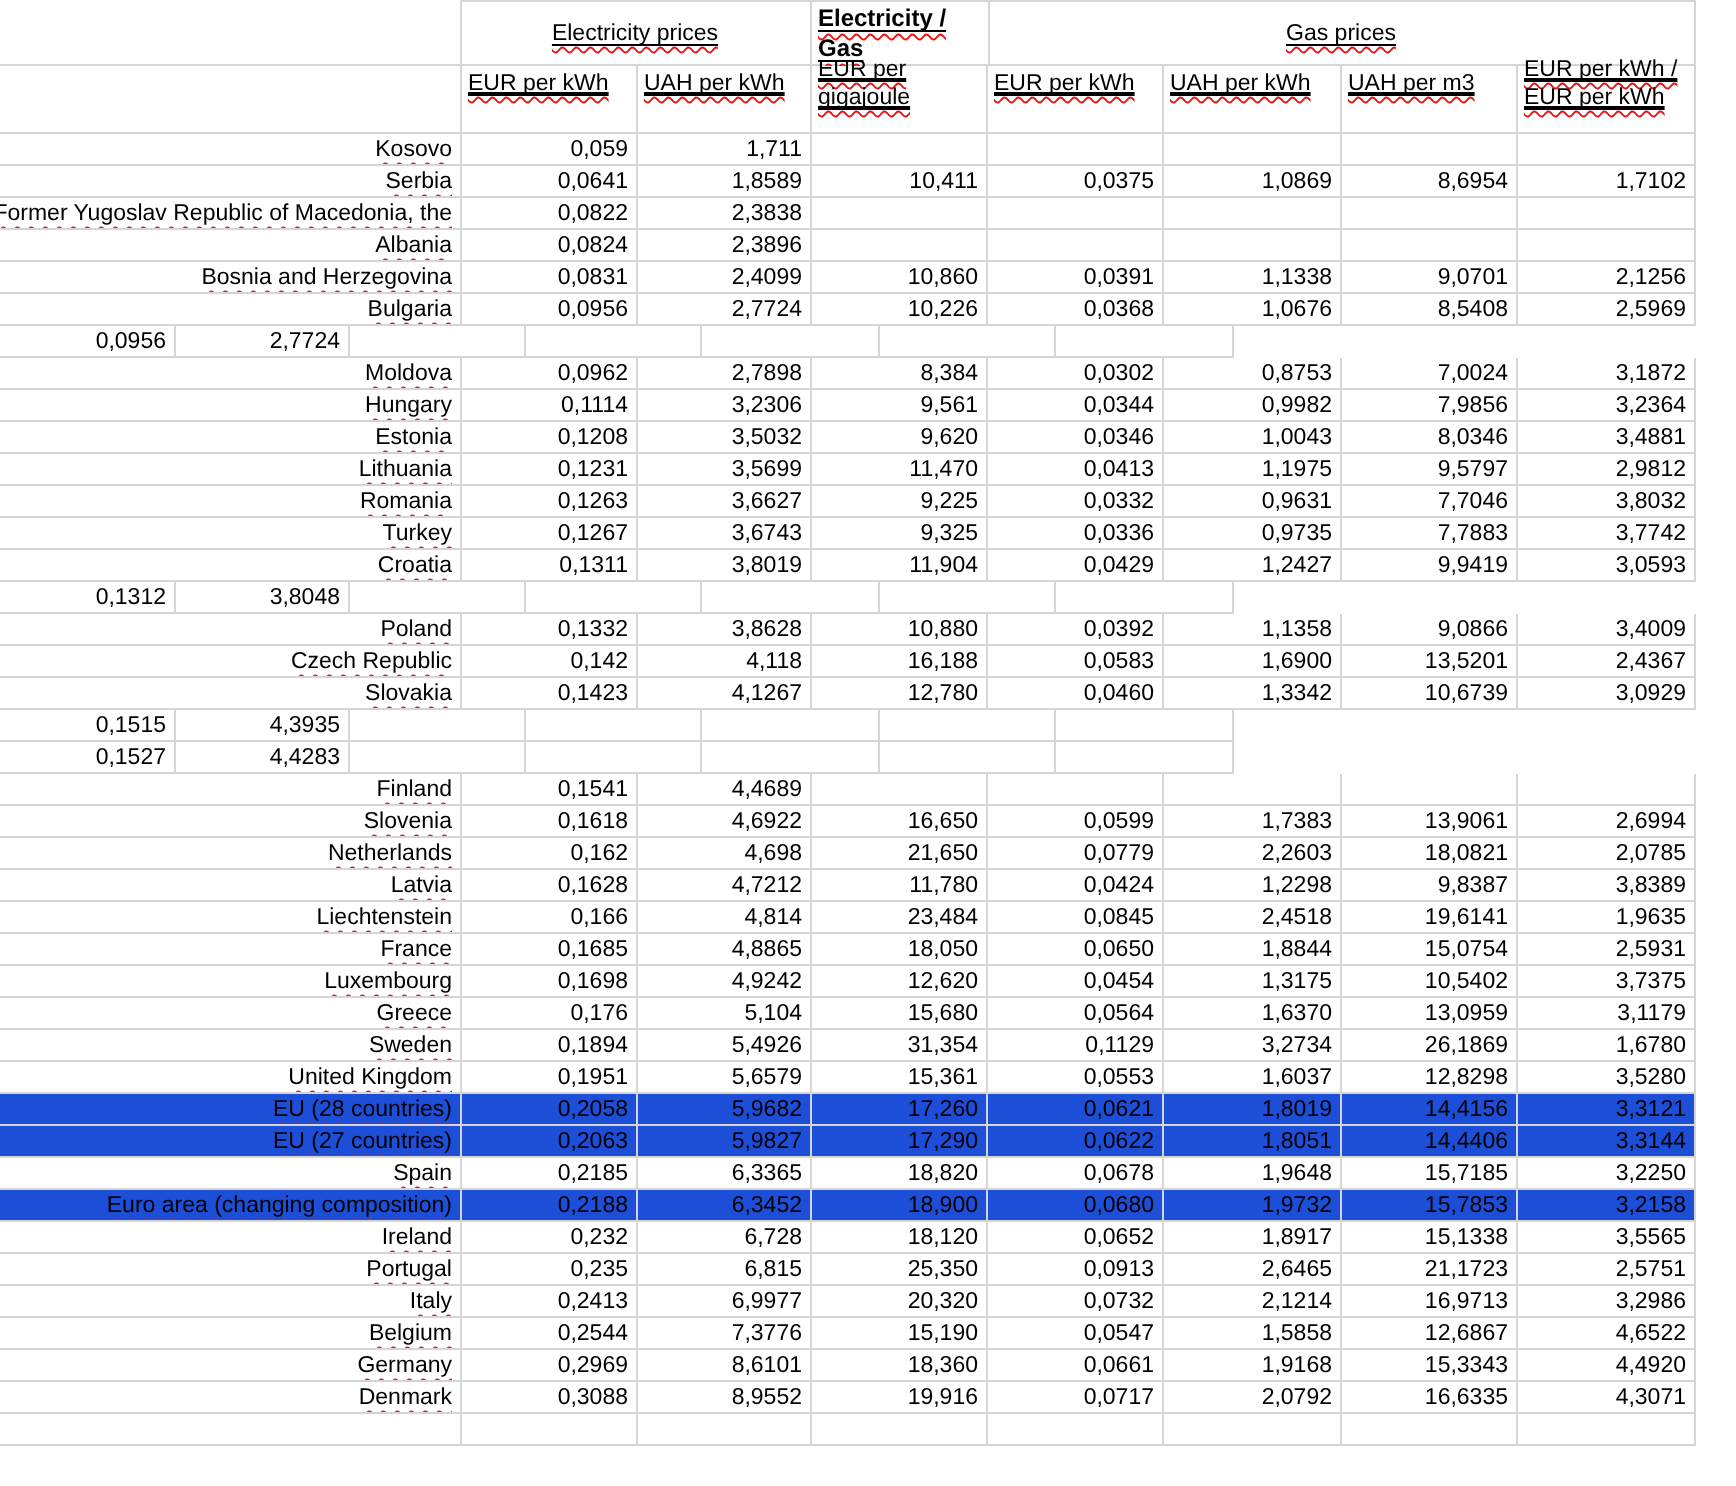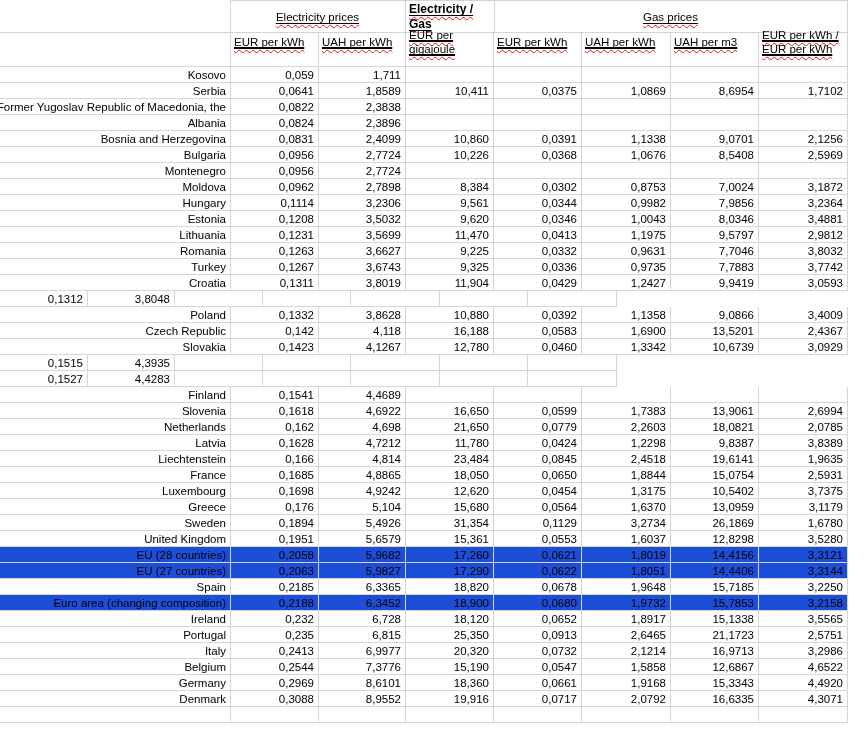--- a/index.html
+++ b/index.html
@@ -156,9 +156,6 @@
     <div class="cell c7 num">2,5969</div>
   </div>
       <div class="row">
-    <div class="cell c0">
-          <span class="sp">Montenegro</span>
-        </div>
     <div class="cell c1 num">0,0956</div>
     <div class="cell c2 num">2,7724</div>
     <div class="cell c3 num"></div>

